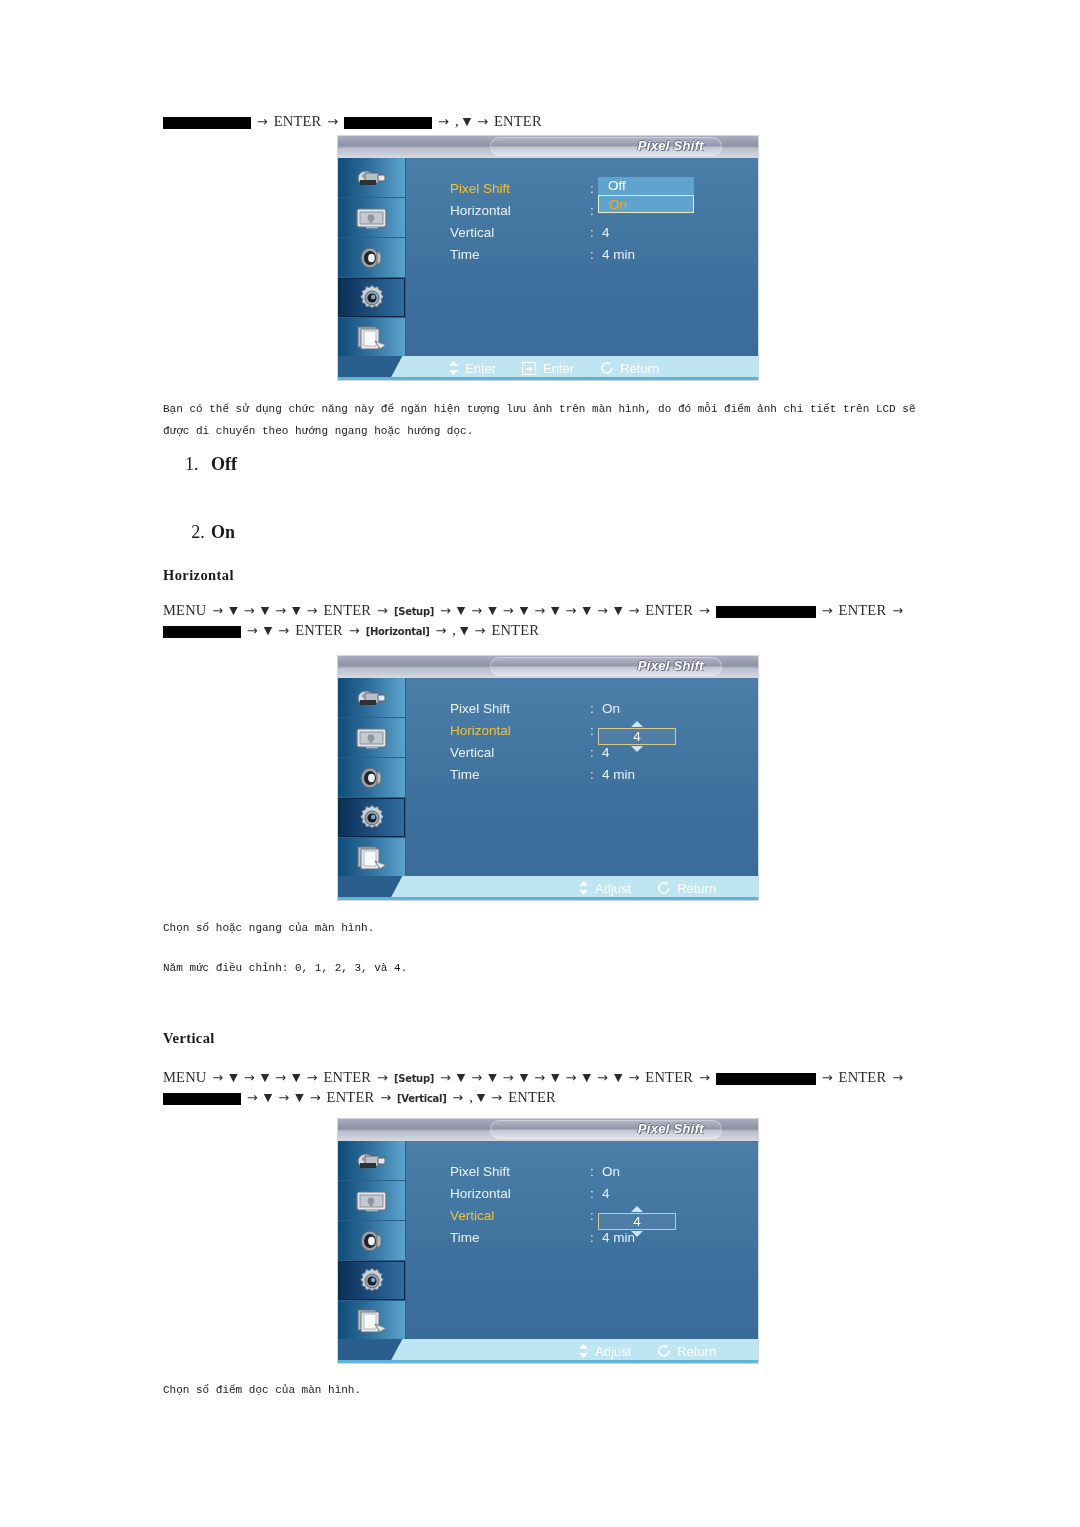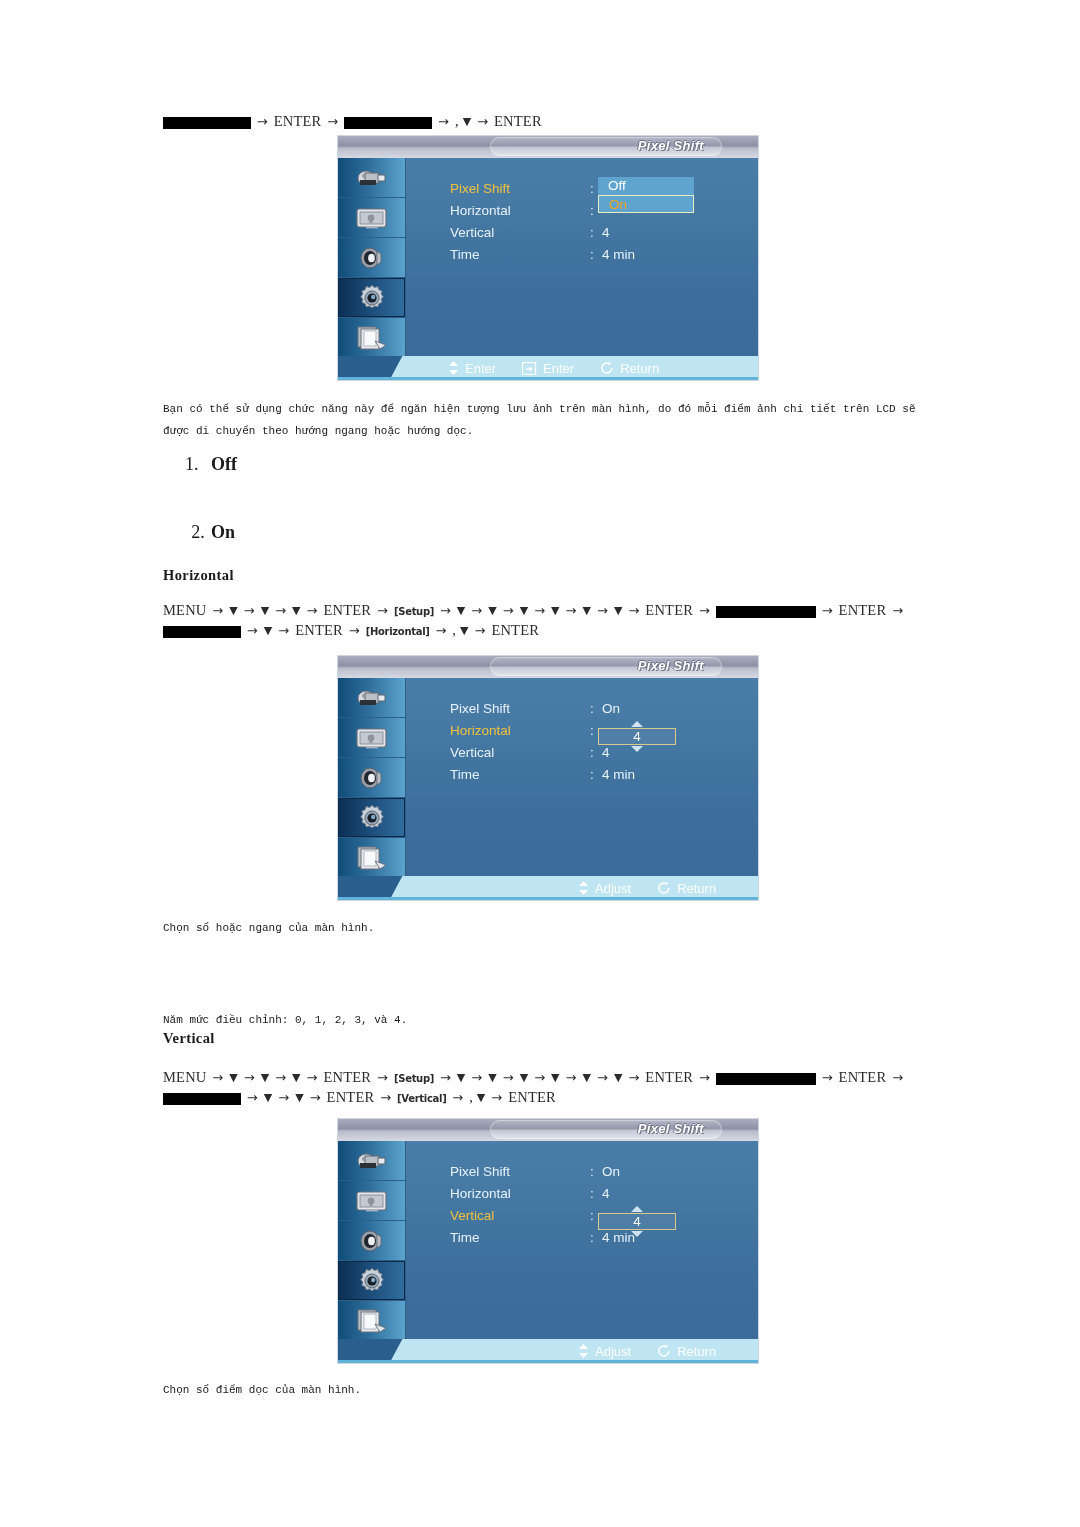--- a/index.html
+++ b/index.html
@@ -487,7 +487,7 @@
   </div>
 
   <div class="para" style="position:absolute; left:163px; top:917px;">Chọn số hoặc ngang của màn hình.</div>
-  <div class="para" style="position:absolute; left:163px; top:1009px;">Năm mức điều chỉnh: 0, 1, 2, 3, và 4.</div>
+  <div class="para" style="position:absolute; left:163px; top:957px;">Năm mức điều chỉnh: 0, 1, 2, 3, và 4.</div>
 
   <div class="section-head" style="position:absolute; left:163px; top:1030px;">Vertical</div>
 

